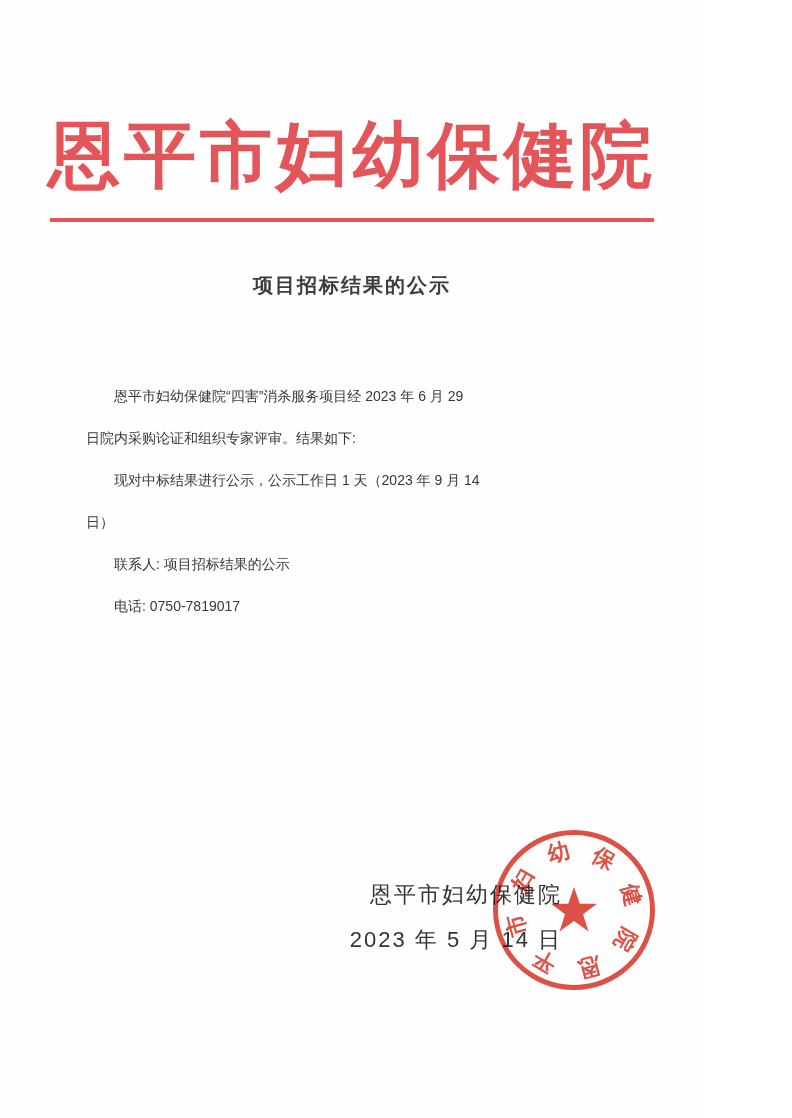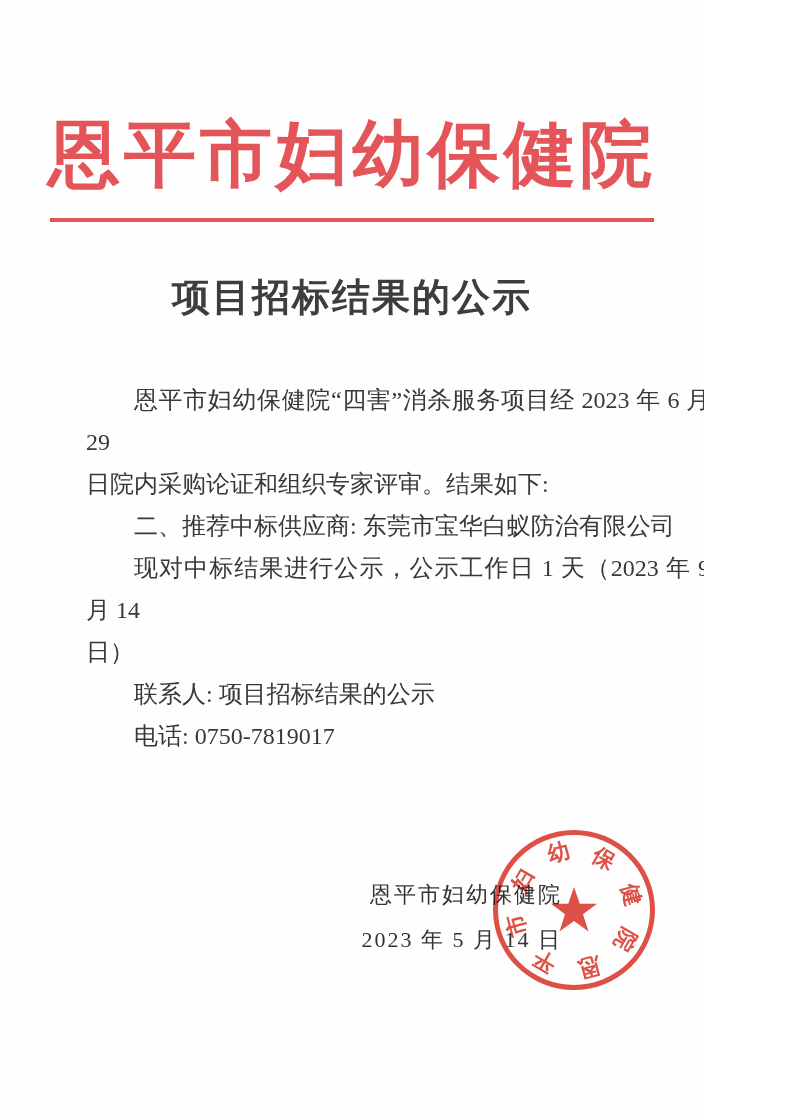--- a/index.html
+++ b/index.html
@@ -8,7 +8,7 @@
     width:704px;height:1118px;
     background:#fefefe;
     overflow:hidden;
-    font-family:Liberation Serif, serif;
+    font-family:Liberation Sans, sans-serif;
     color:#383838;
   }
   

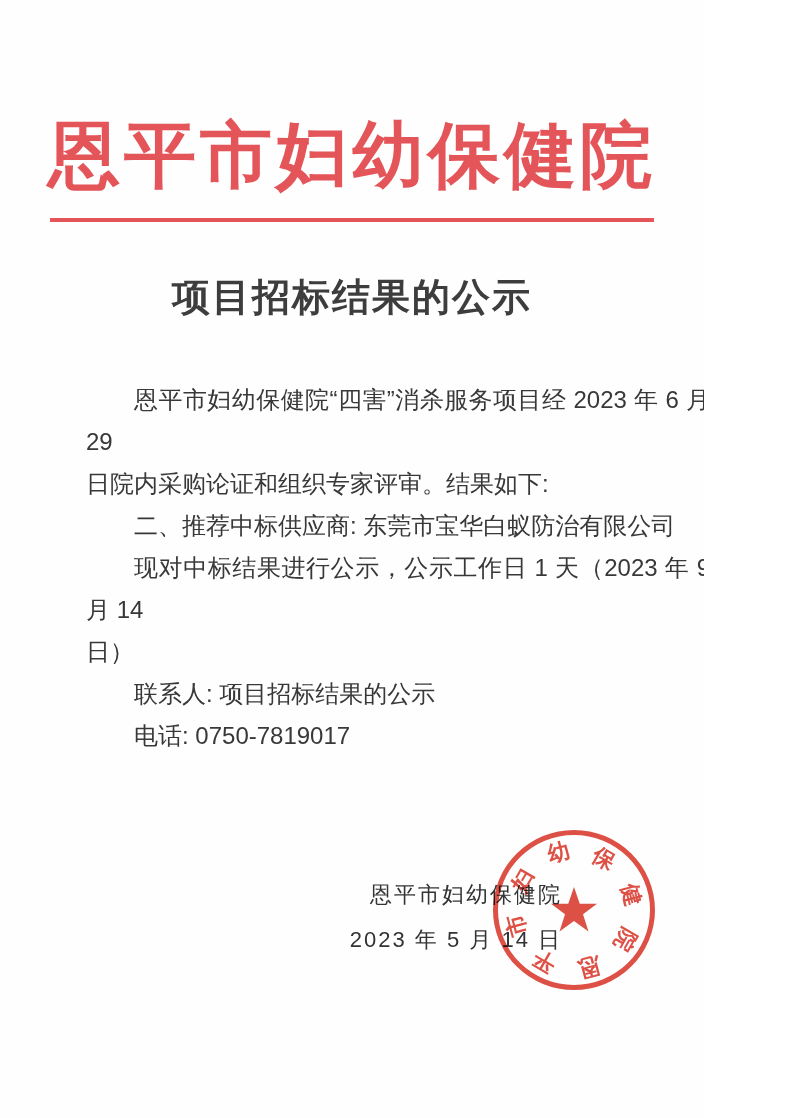--- a/index.html
+++ b/index.html
@@ -28,7 +28,7 @@
   .doc-title{
     margin:50px 0 0 0;
     text-align:center;
-    font-size:38px;
+    font-size:20px;
     font-weight:700;
     letter-spacing:2px;
     color:#3d3d3d;

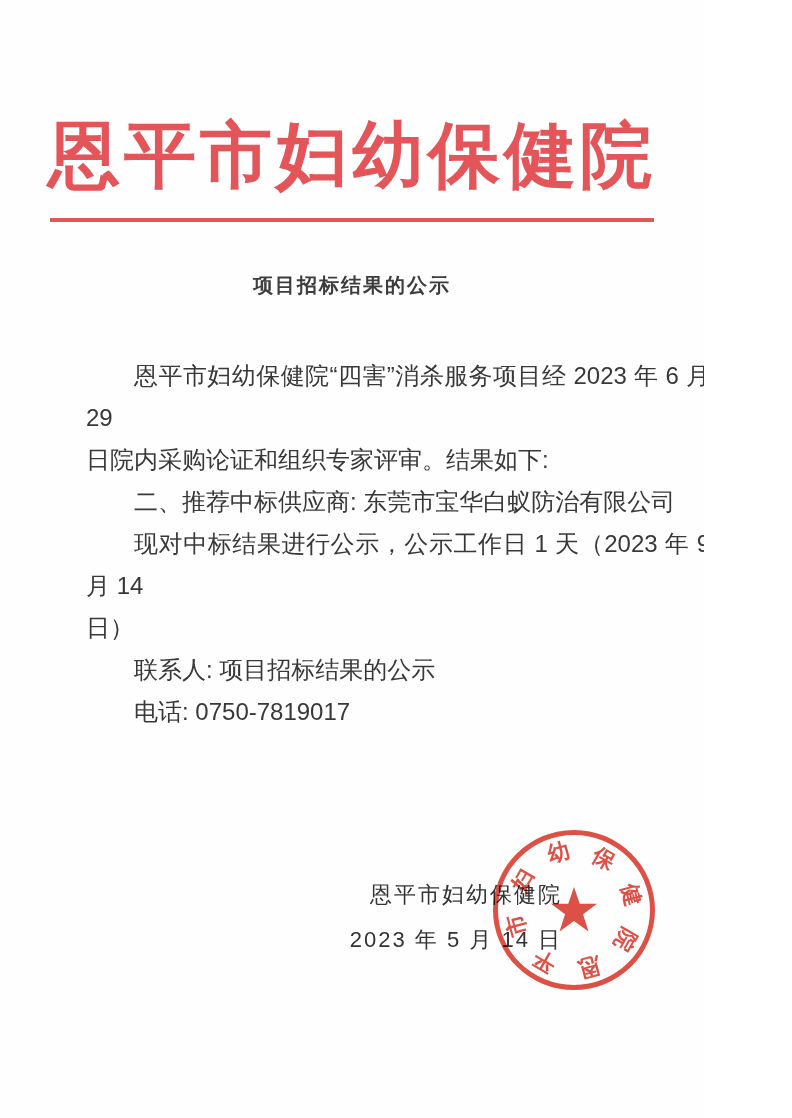--- a/index.html
+++ b/index.html
@@ -35,9 +35,9 @@
   }
   
   .body{
-    margin:56px 82px 0 86px;
+    margin:76px 82px 0 86px;
     width:624px;
-    font-size:24px;
+    font-size:14px;
     line-height:42px;
     text-align:justify;
   }

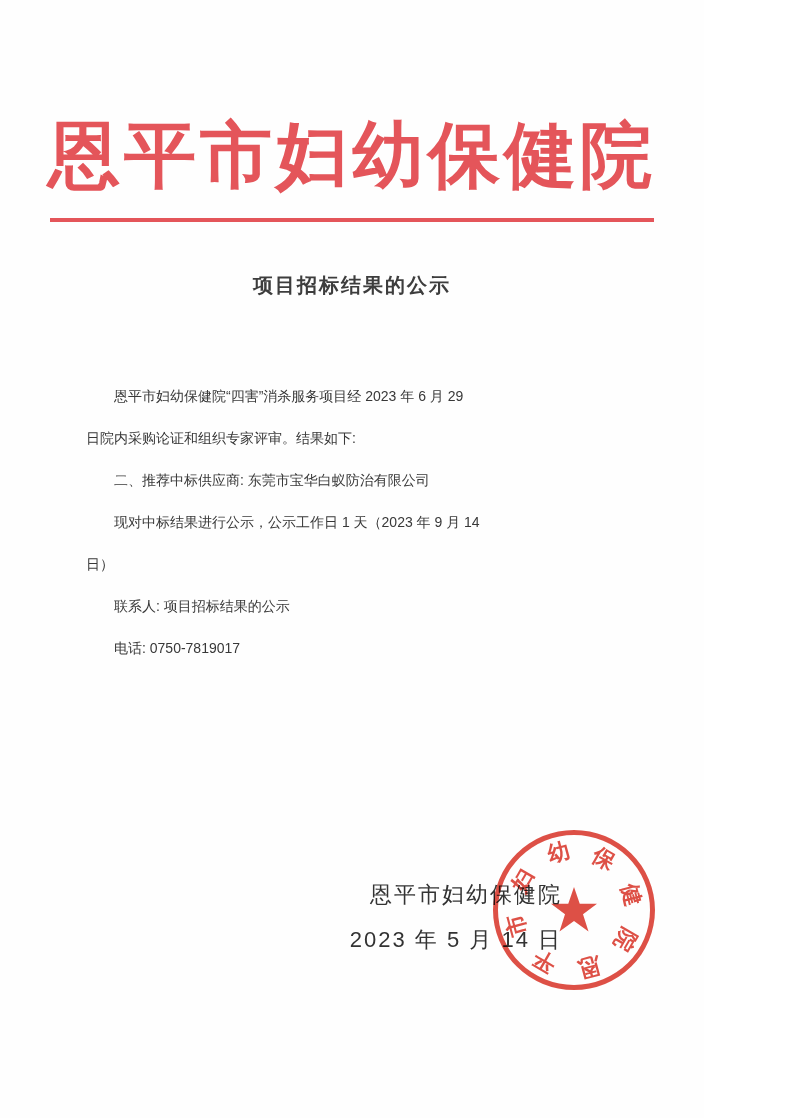--- a/index.html
+++ b/index.html
@@ -103,7 +103,6 @@
   <div class="body">
     <p>恩平市妇幼保健院“四害”消杀服务项目经 2023 年 6 月 29
 日院内采购论证和组织专家评审。结果如下:</p>
-    <p>二、推荐中标供应商: 东莞市宝华白蚁防治有限公司</p>
     <p>现对中标结果进行公示，公示工作日 1 天（2023 年 9 月 14
 日）</p>
     <p>联系人: 项目招标结果的公示</p>

